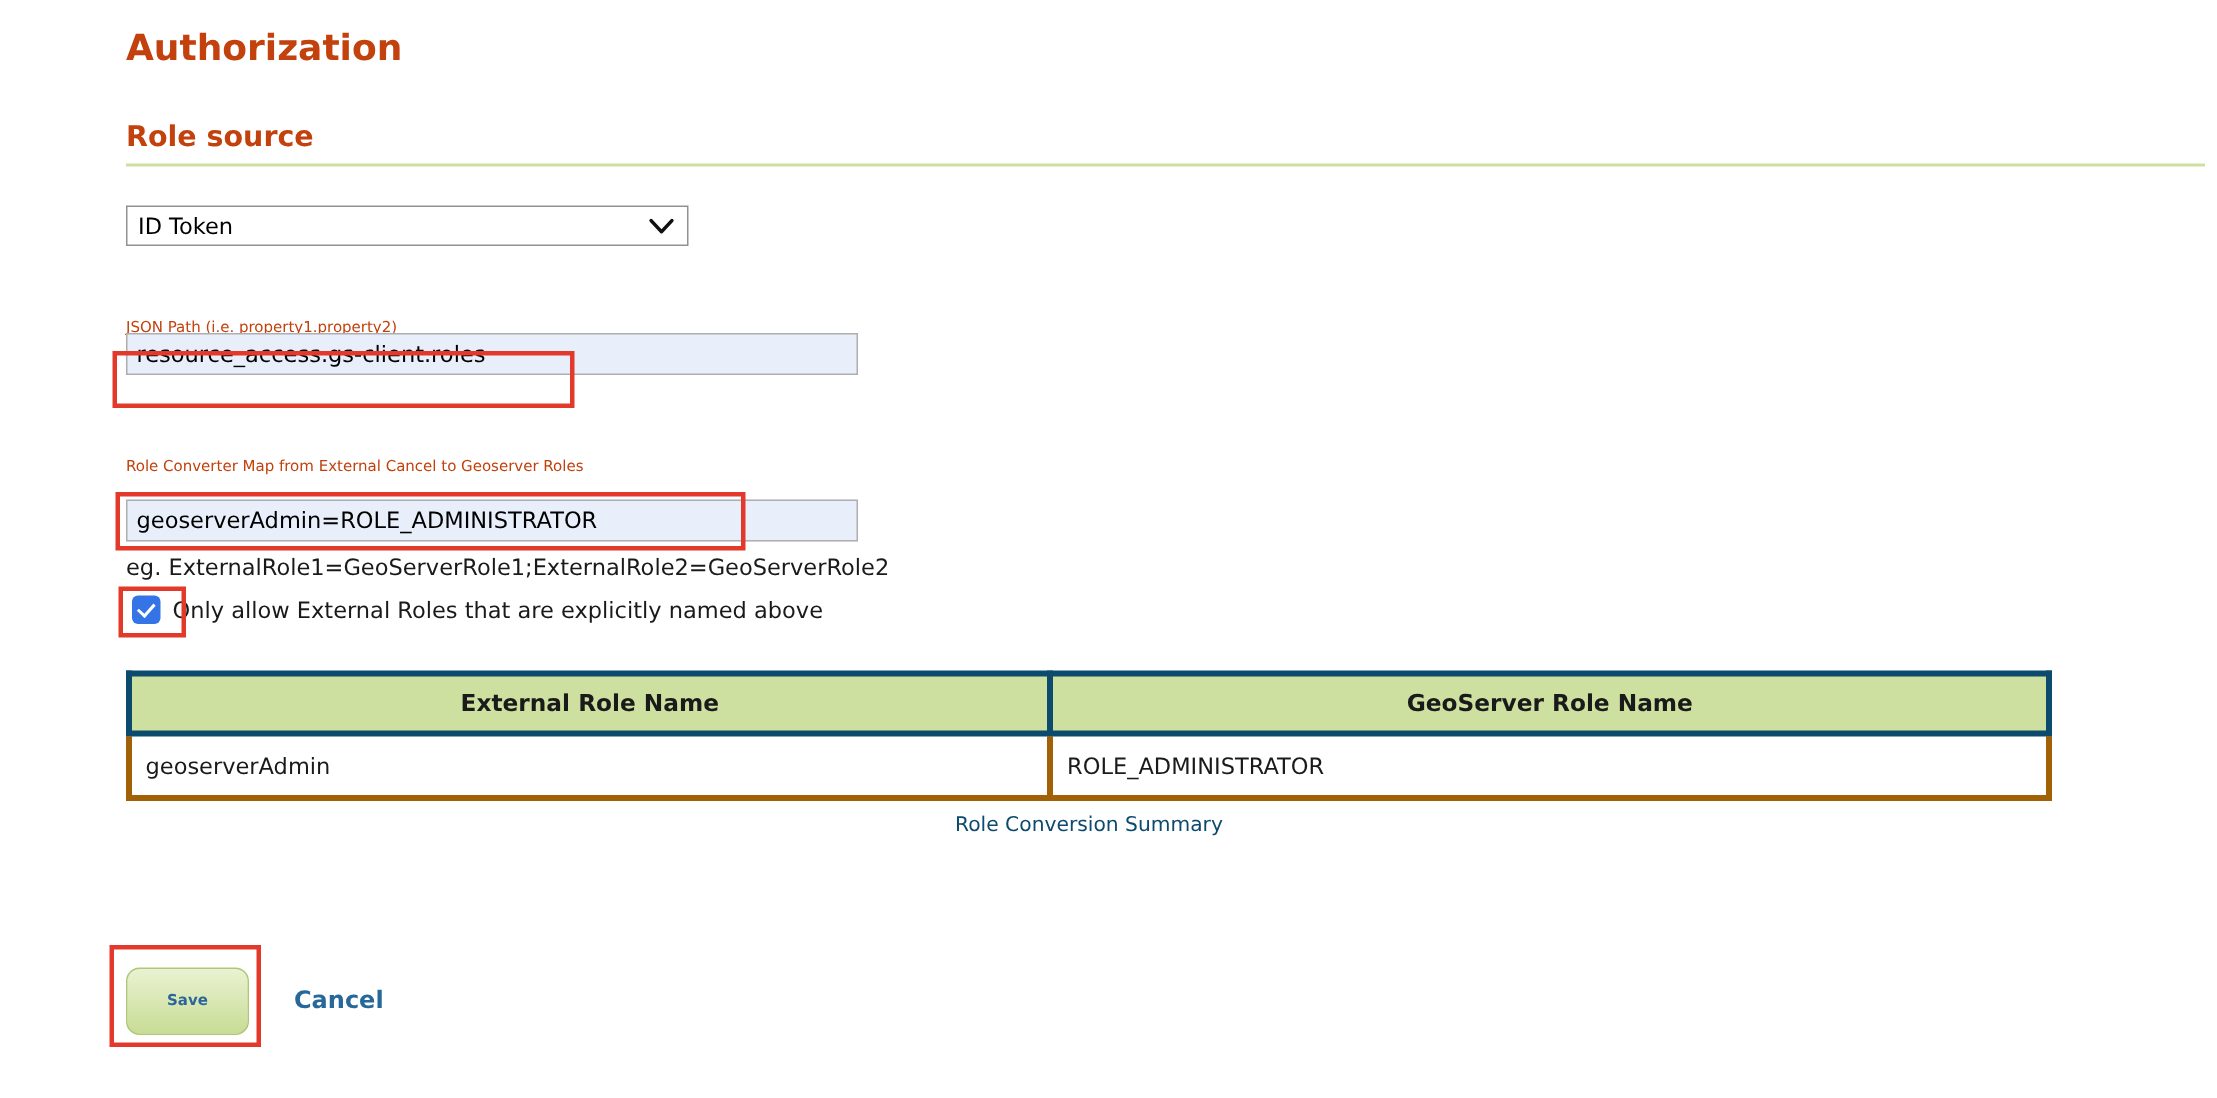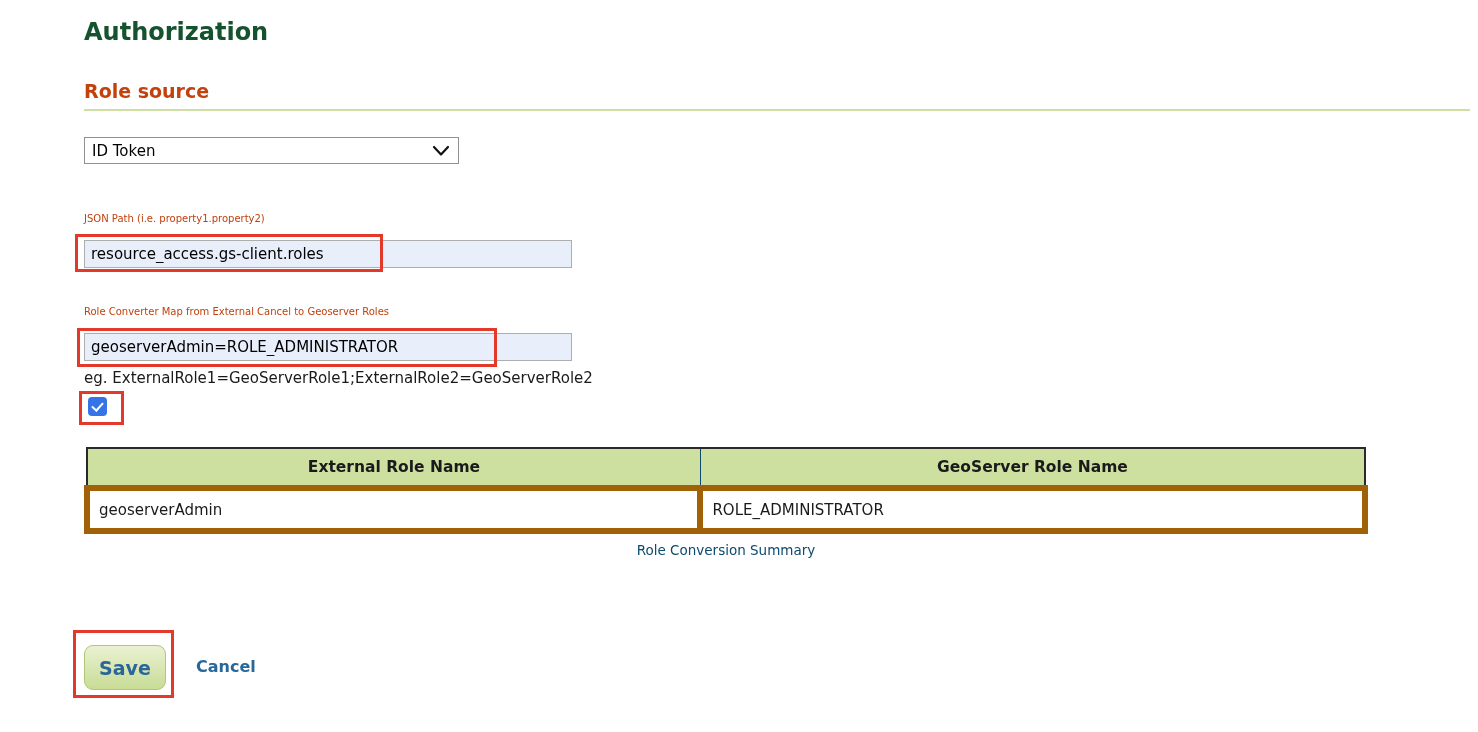--- a/index.html
+++ b/index.html
@@ -20,7 +20,7 @@
     position: absolute;
     left: 84px; top: 18px;
     font-size: 24px;
-    color: #14532d;
+    color: #c2410c;
   }
 
   .section-heading {

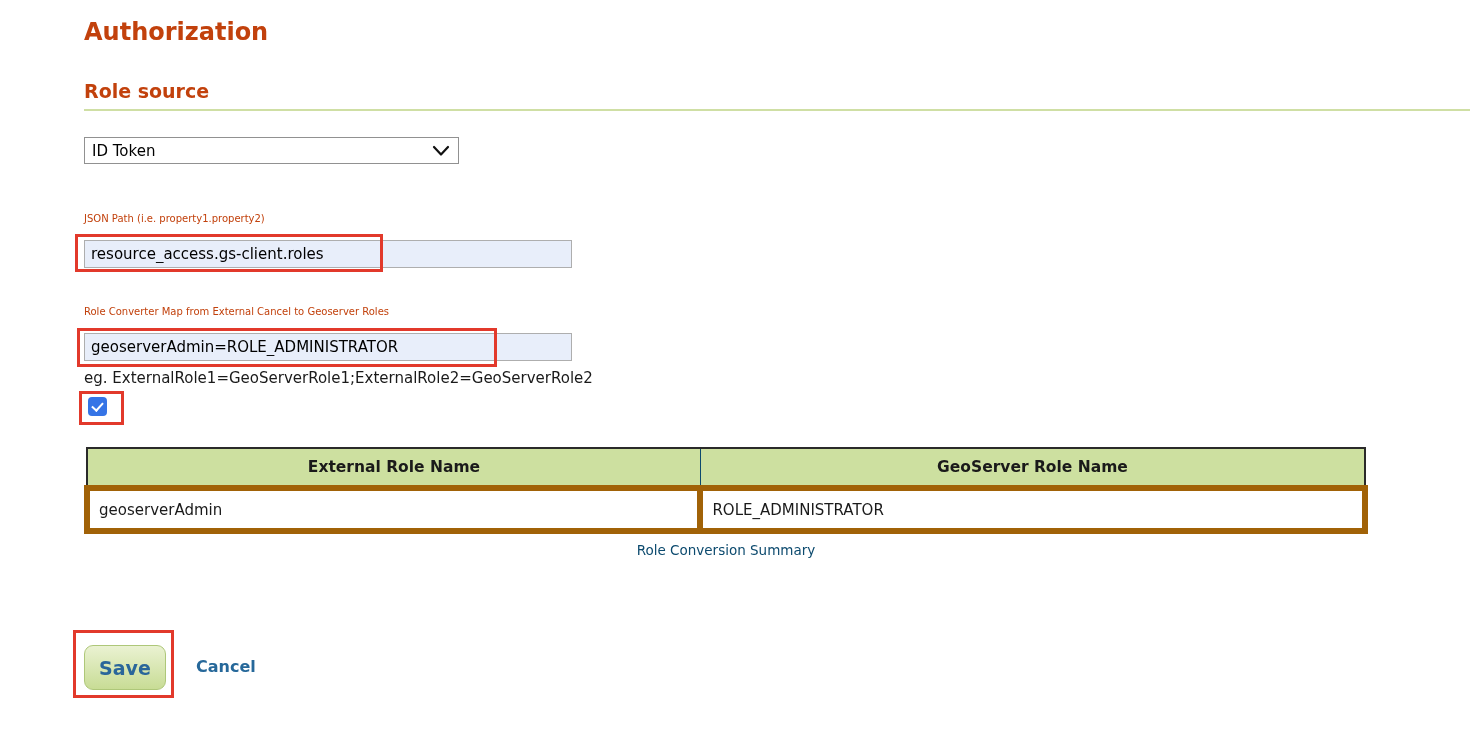--- a/index.html
+++ b/index.html
@@ -74,7 +74,7 @@
     color: #000000;
     padding: 0 6px;
   }
-  .input-json-path { top: 240px; }
+  .input-json-path { top: 222px; }
   .input-role-converter { top: 333px; }
 
   .hint-text {

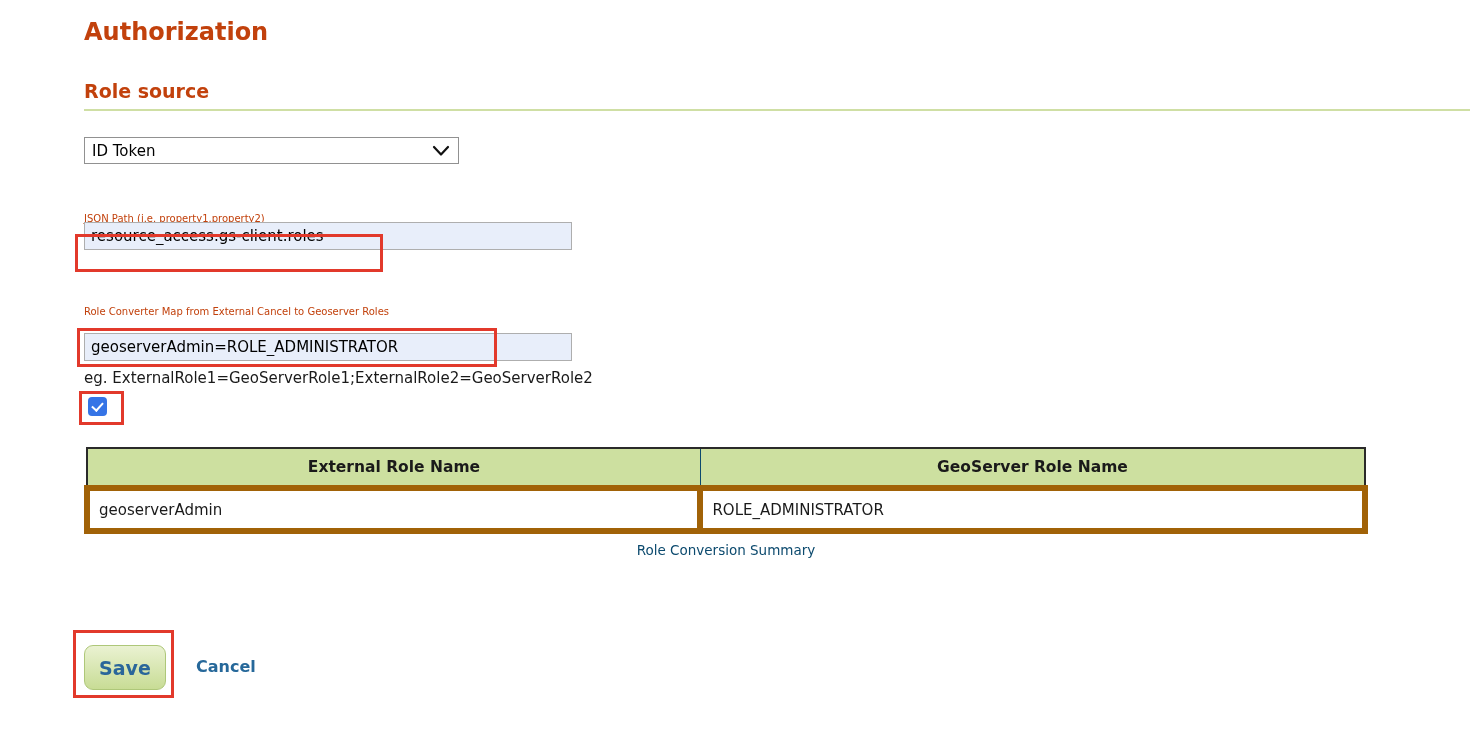--- a/index.html
+++ b/index.html
@@ -218,6 +218,7 @@
 
   <div class="checkbox-row">
     <div class="checkbox"></div>
+    <span class="checkbox-label">Only allow External Roles that are explicitly named above</span>
   </div>
 
   <table class="role-table">

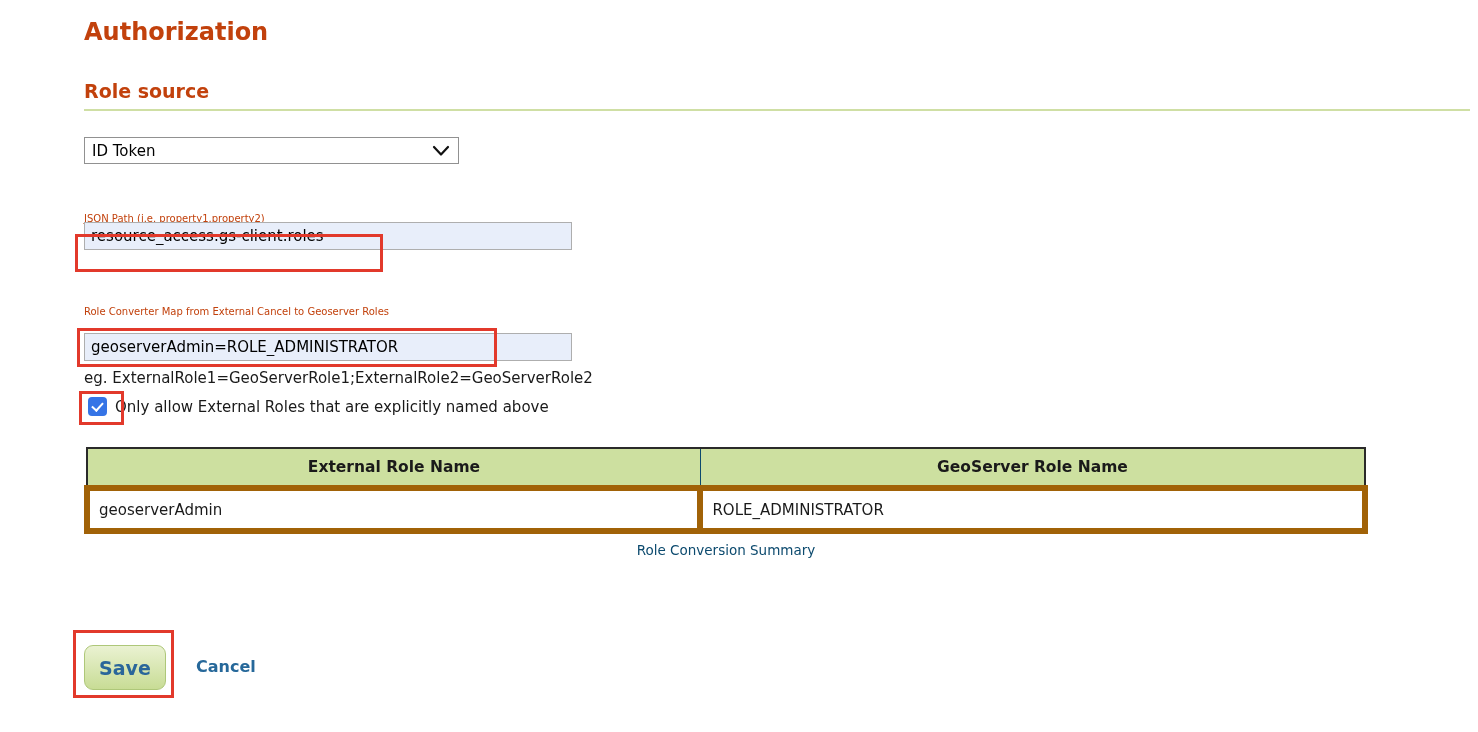--- a/index.html
+++ b/index.html
@@ -125,7 +125,7 @@
   }
   .role-table th {
     background: #cde0a0;
-    border: 1px solid #0c4a6e;
+    border: 4px solid #0c4a6e;
     height: 40px;
     font-size: 15.5px;
     font-weight: bold;

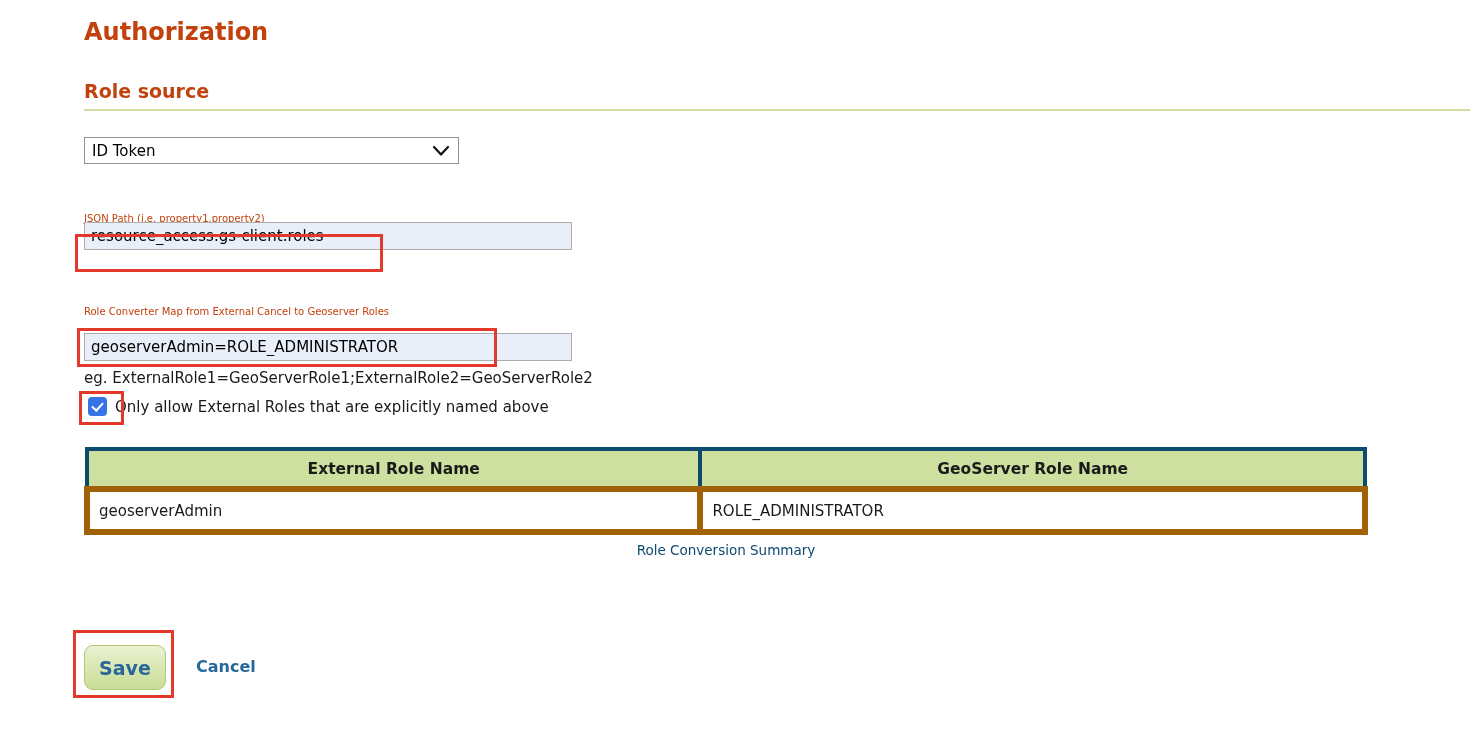--- a/index.html
+++ b/index.html
@@ -135,7 +135,7 @@
   }
   .role-table td {
     background: #ffffff;
-    border: 6px solid #a16207;
+    border: 4px solid #a16207;
     height: 43px;
     font-size: 15px;
     color: #1a1a1a;

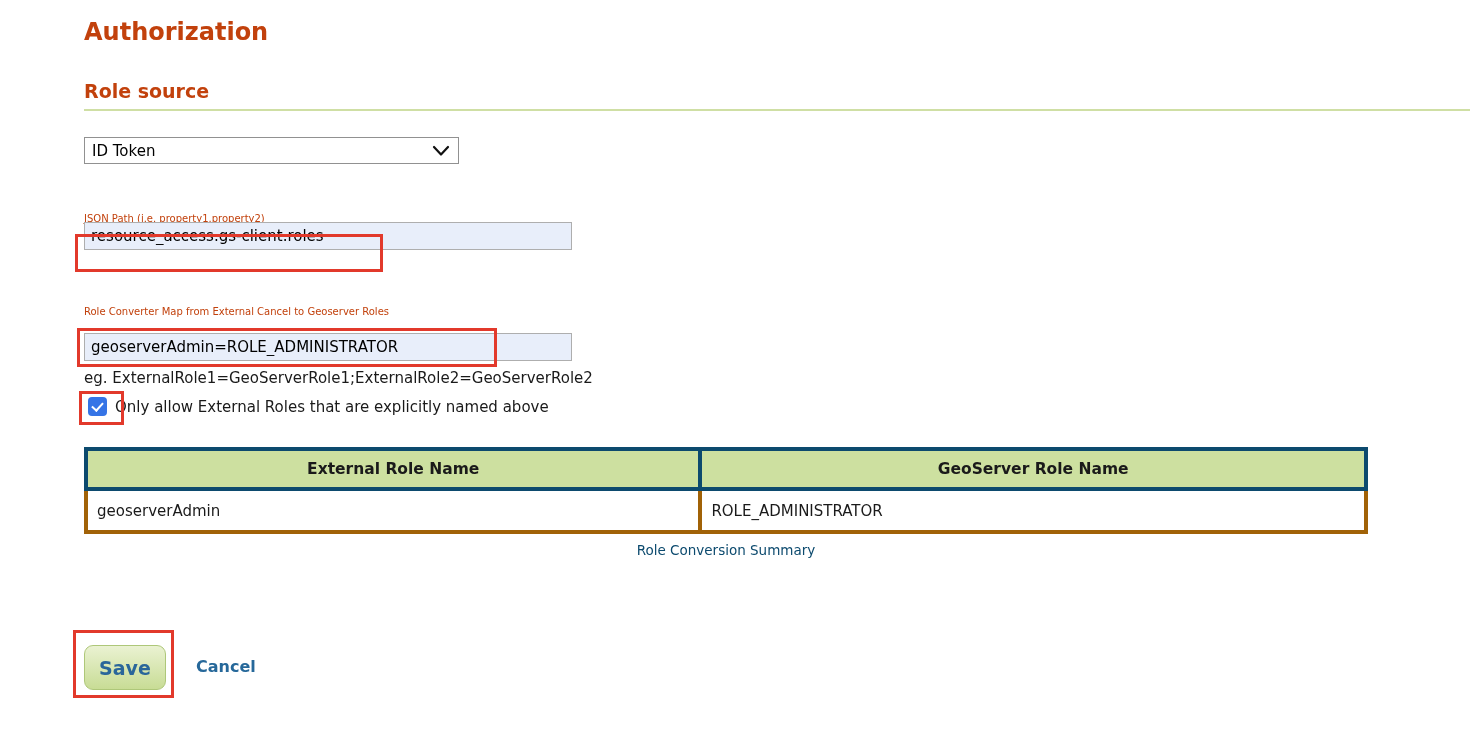--- a/index.html
+++ b/index.html
@@ -163,7 +163,7 @@
     border: 1px solid #aec779;
     border-radius: 9px;
     font-family: "DejaVu Sans", "Liberation Sans", sans-serif;
-    font-size: 19px;
+    font-size: 10px;
     font-weight: bold;
     color: #2a669a;
     cursor: pointer;

